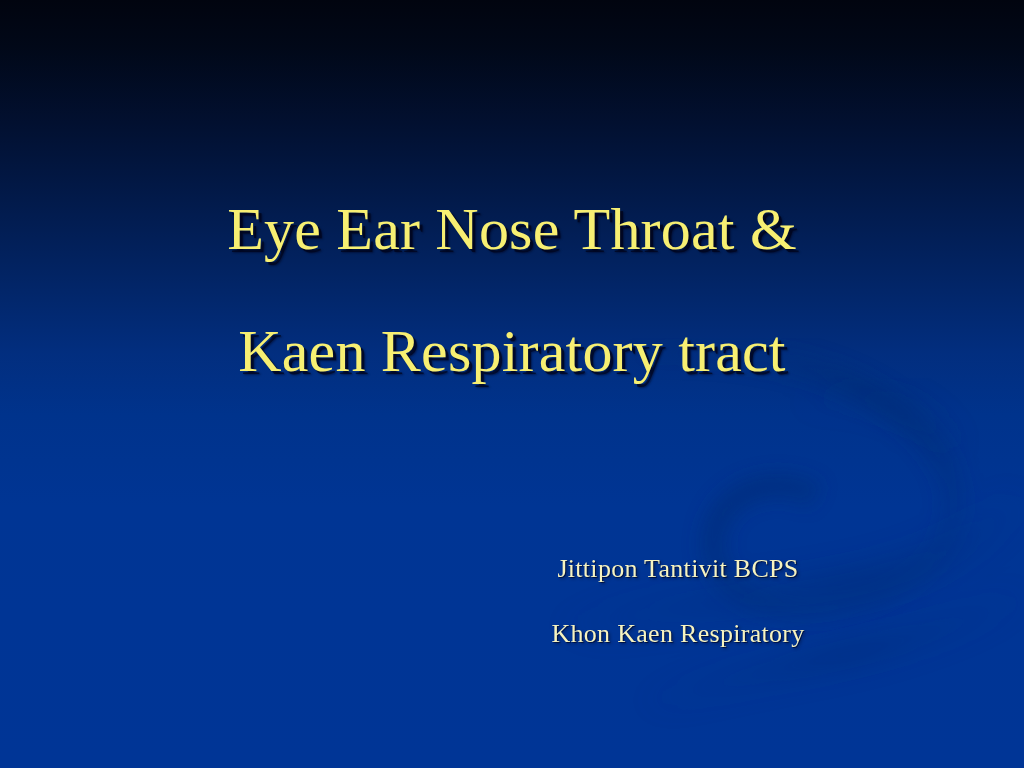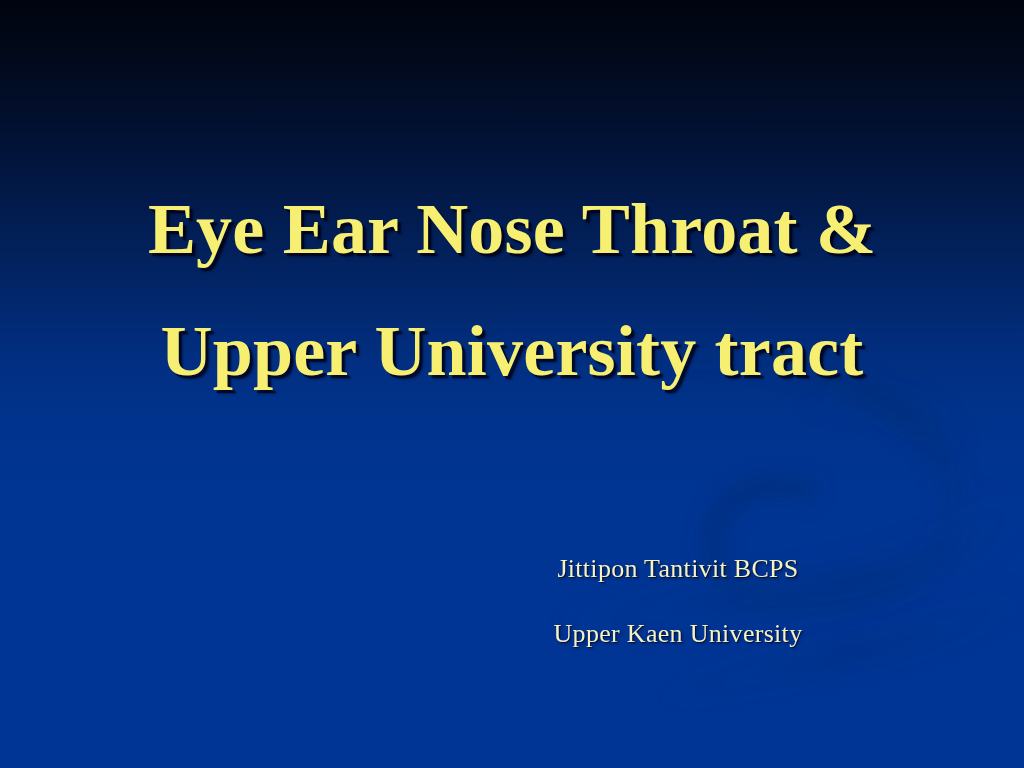--- a/index.html
+++ b/index.html
@@ -57,8 +57,8 @@
   }
   .title-line {
     color: #f7ef72;
-    font-weight: bold;
-    font-size: 72px;
+    font-weight: normal;
+    font-size: 60px;
     line-height: 122px;
     letter-spacing: 0.2px;
     text-shadow:

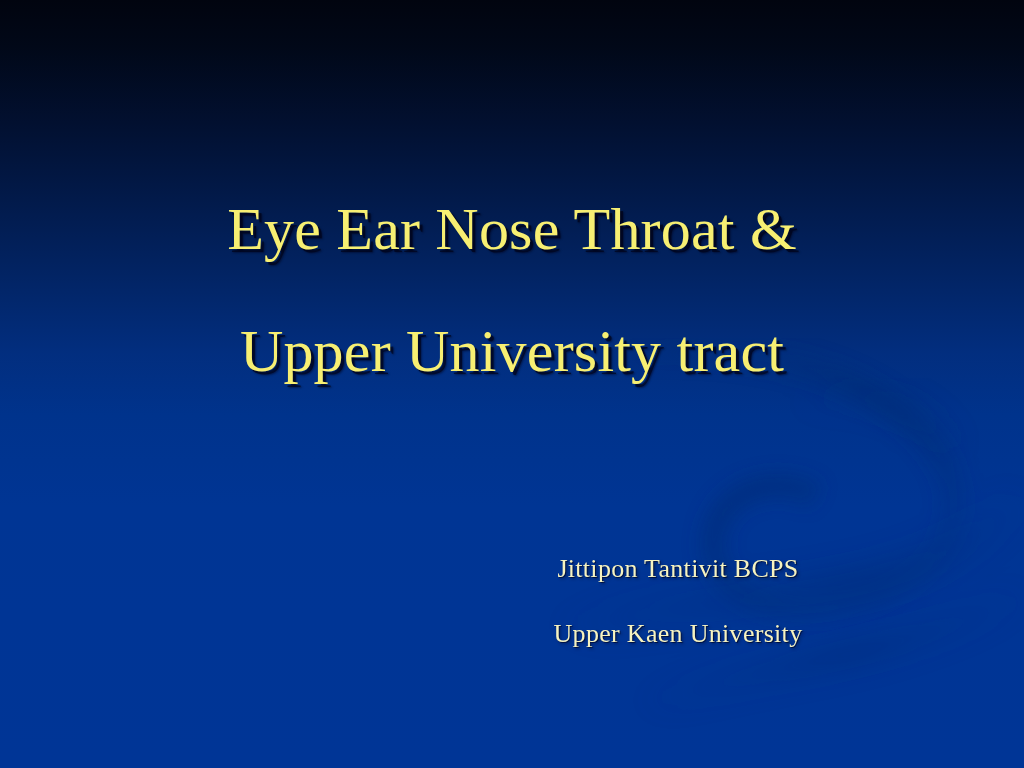--- a/index.html
+++ b/index.html
@@ -130,7 +130,7 @@
 
     <div class="title-block">
       <div class="title-line">Eye Ear Nose Throat &amp;</div>
-      <div class="title-line">Upper University tract</div>
+      <div class="title-line">Kaen Respiratory tract</div>
     </div>
 
     <div class="subtitle-block">

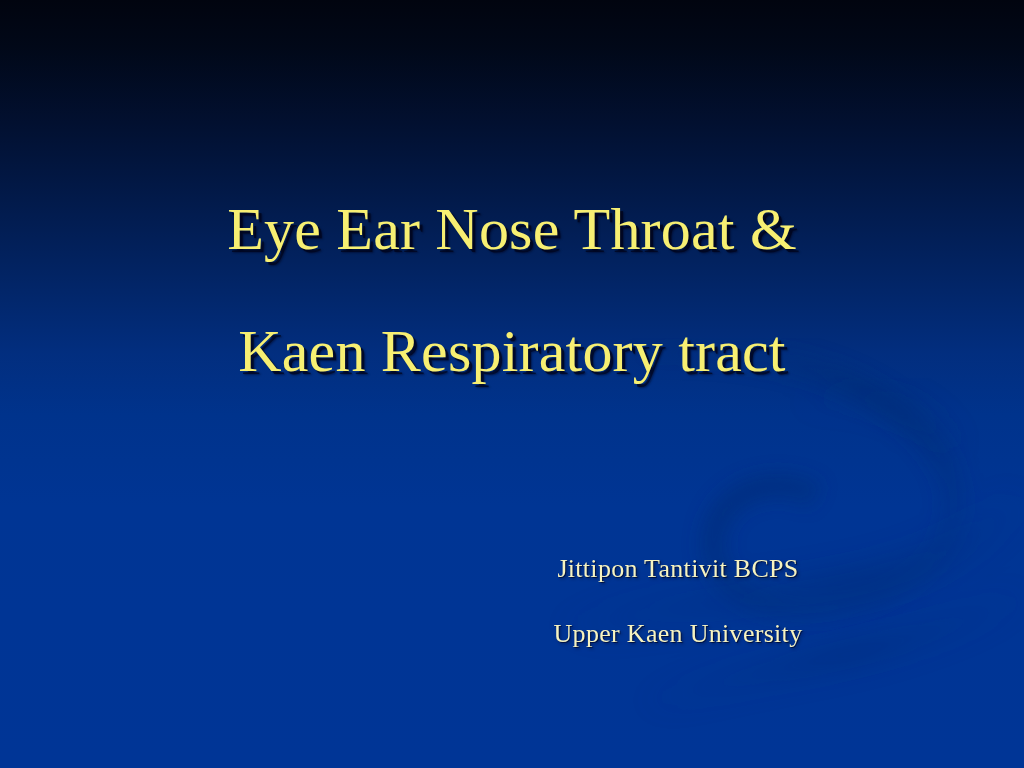--- a/index.html
+++ b/index.html
@@ -135,7 +135,7 @@
 
     <div class="subtitle-block">
       <div class="subtitle-line"><span class="subtitle-inner">Jittipon Tantivit  BCPS</span></div>
-      <div class="subtitle-line"><span class="subtitle-inner">Upper Kaen University</span></div>
+      <div class="subtitle-line"><span class="subtitle-inner">Khon Kaen Respiratory</span></div>
     </div>
 
   </div>

